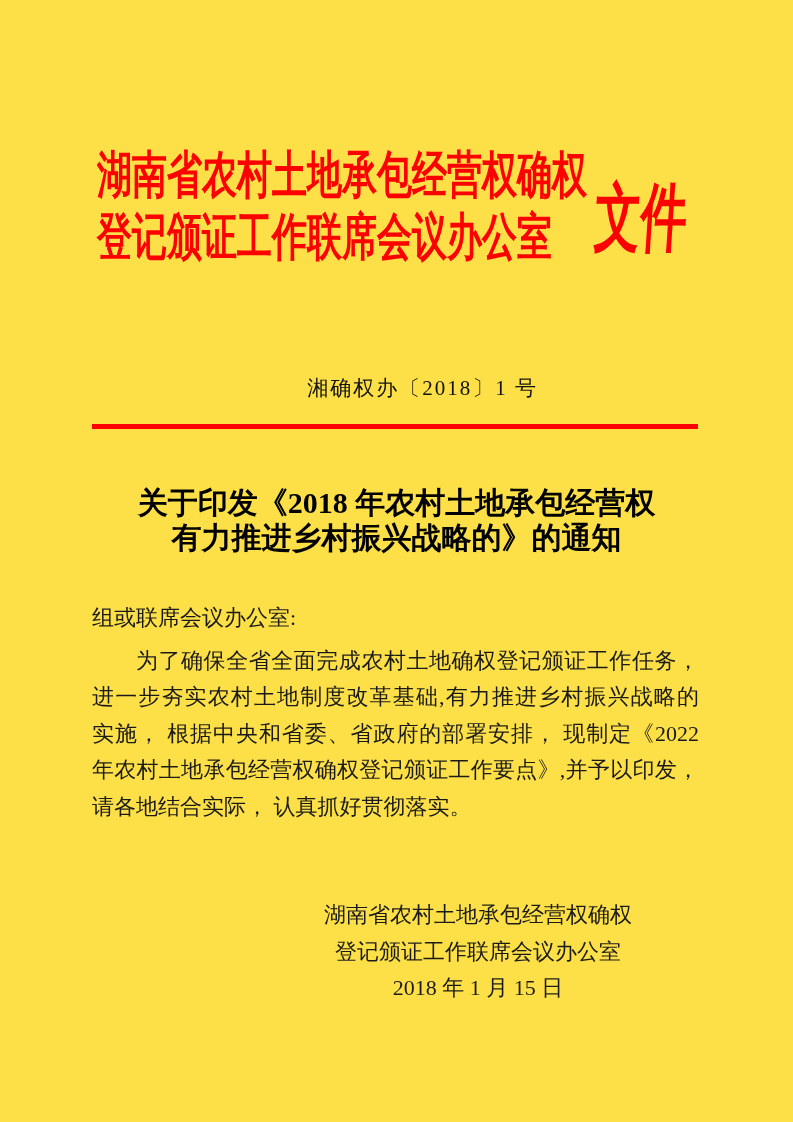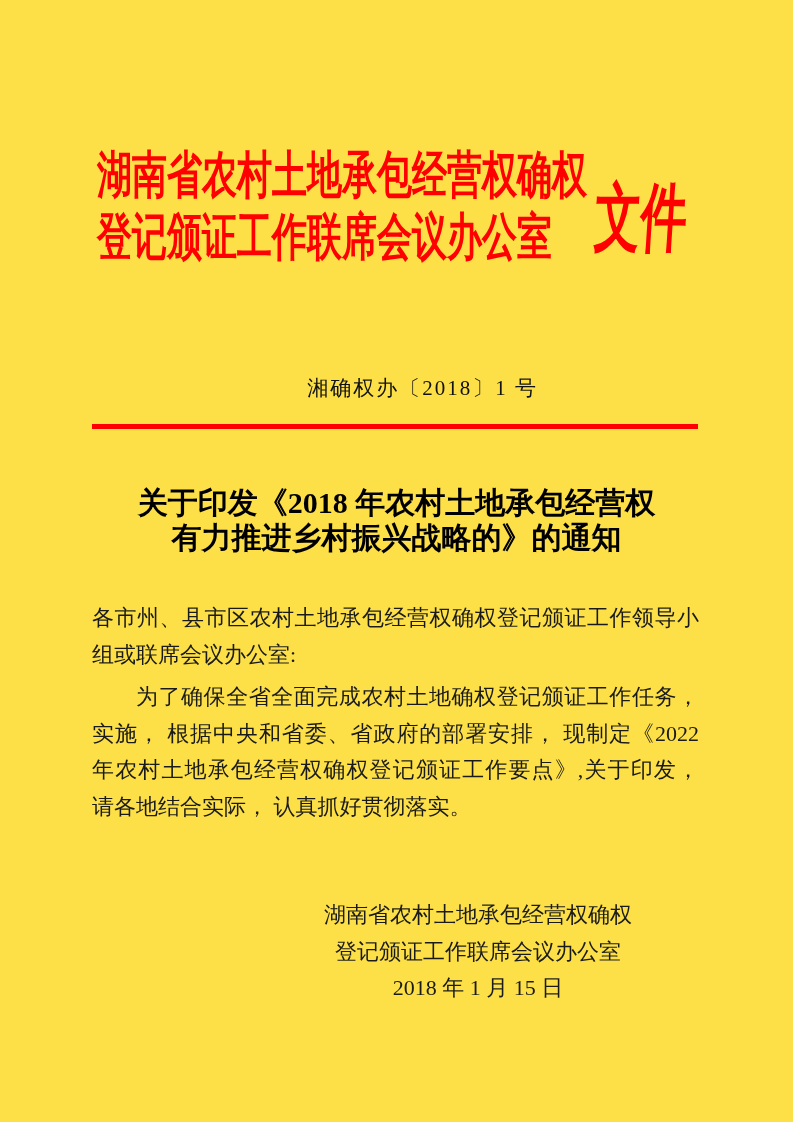--- a/index.html
+++ b/index.html
@@ -138,7 +138,6 @@
 
   <div class="body-text">
     <div class="para-1">
-      <div class="line fill">各市州、县市区农村土地承包经营权确权登记颁证工作领导小</div>
       <div class="line">组或联席会议办公室:</div>
     </div>
     <div class="para-2">

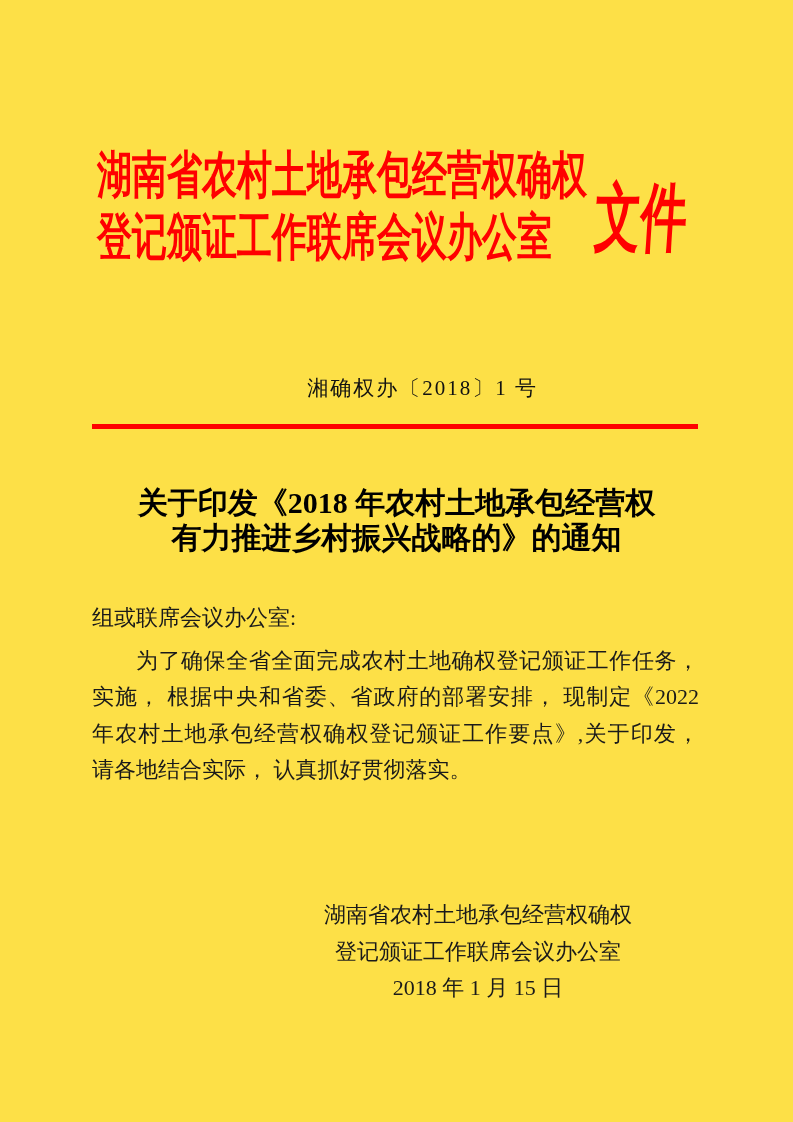--- a/index.html
+++ b/index.html
@@ -142,6 +142,7 @@
     </div>
     <div class="para-2">
       <div class="line fill indent">为了确保全省全面完成农村土地确权登记颁证工作任务，</div>
+      <div class="line fill">进一步夯实农村土地制度改革基础,有力推进乡村振兴战略的</div>
       <div class="line fill">实施， 根据中央和省委、省政府的部署安排， 现制定《2022</div>
       <div class="line fill">年农村土地承包经营权确权登记颁证工作要点》,关于印发，</div>
       <div class="line">请各地结合实际， 认真抓好贯彻落实。</div>

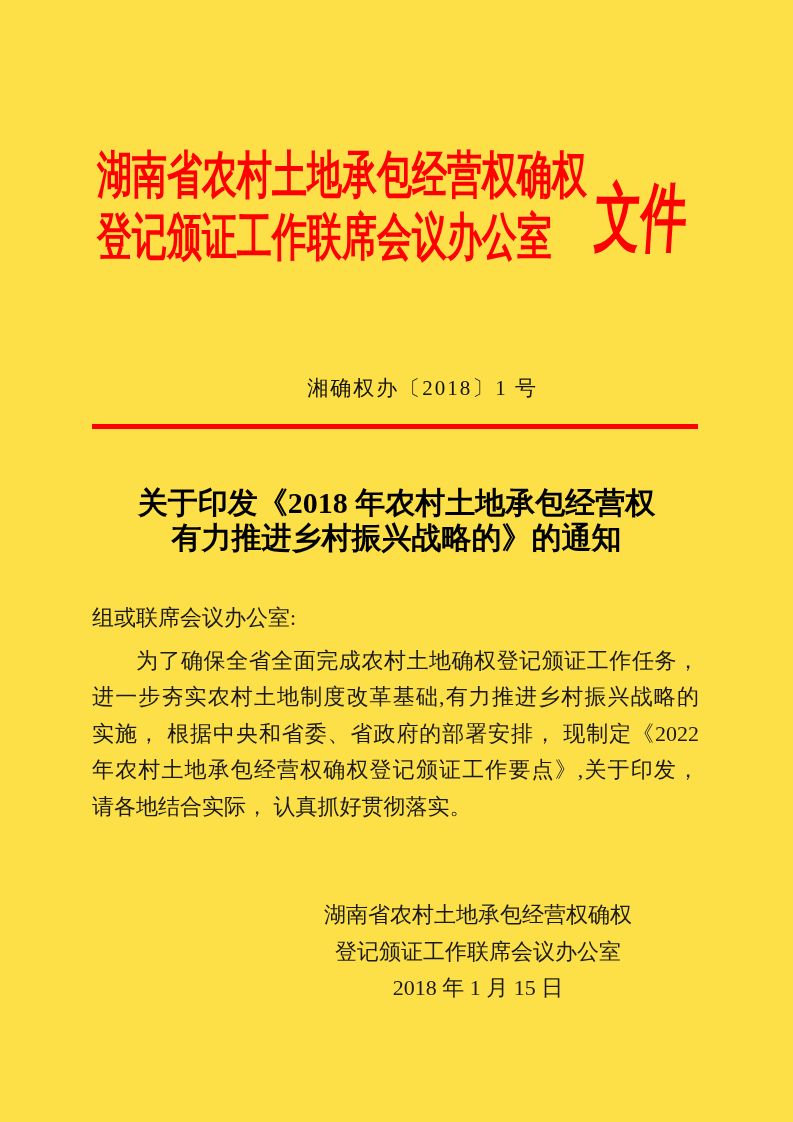--- a/index.html
+++ b/index.html
@@ -144,7 +144,7 @@
       <div class="line fill indent">为了确保全省全面完成农村土地确权登记颁证工作任务，</div>
       <div class="line fill">进一步夯实农村土地制度改革基础,有力推进乡村振兴战略的</div>
       <div class="line fill">实施， 根据中央和省委、省政府的部署安排， 现制定《2022</div>
-      <div class="line fill">年农村土地承包经营权确权登记颁证工作要点》,关于印发，</div>
+      <div class="line fill">年农村土地承包经营权确权登记颁证工作要点》,并予以印发，</div>
       <div class="line">请各地结合实际， 认真抓好贯彻落实。</div>
     </div>
   </div>

